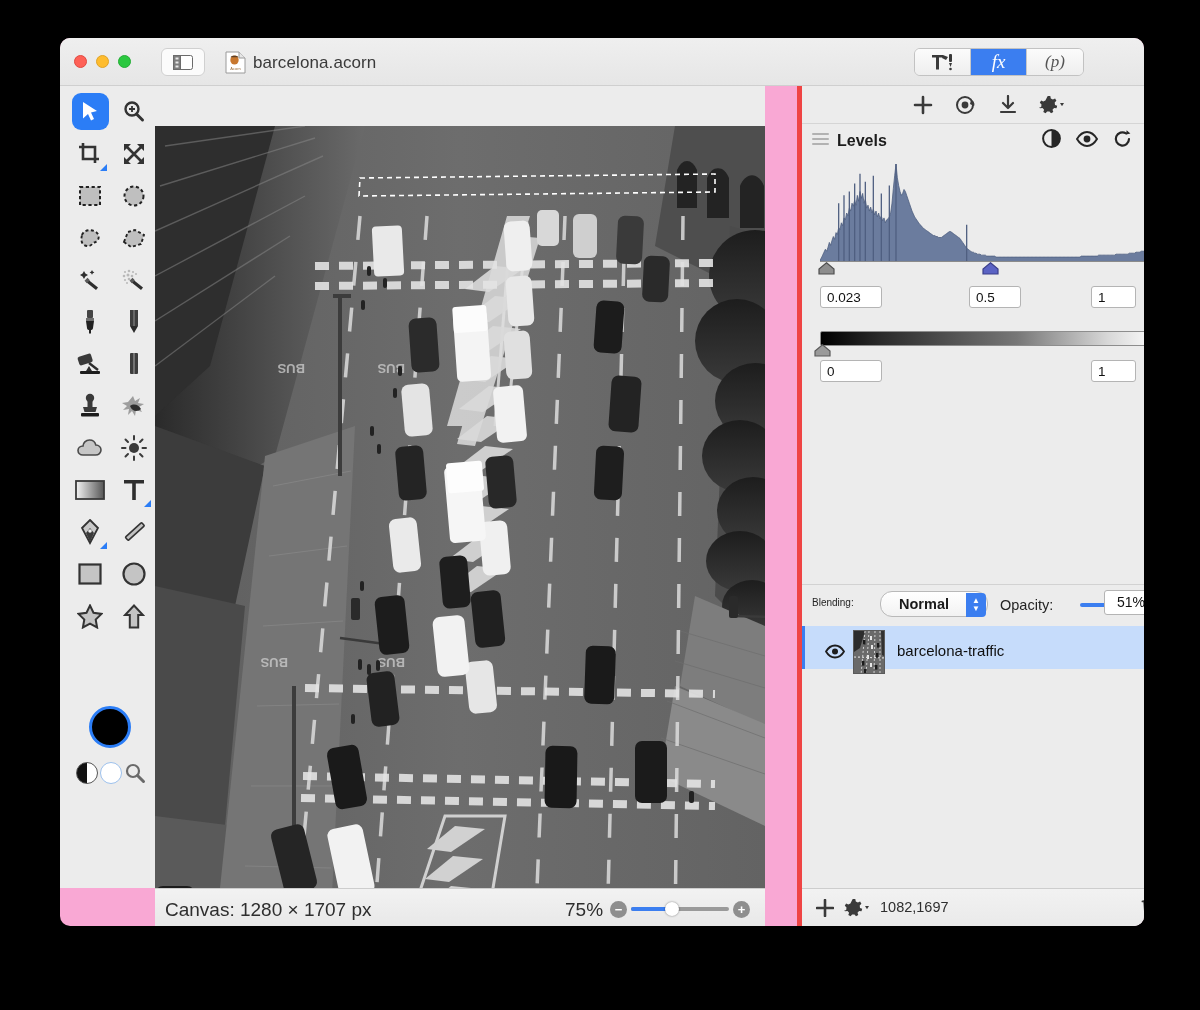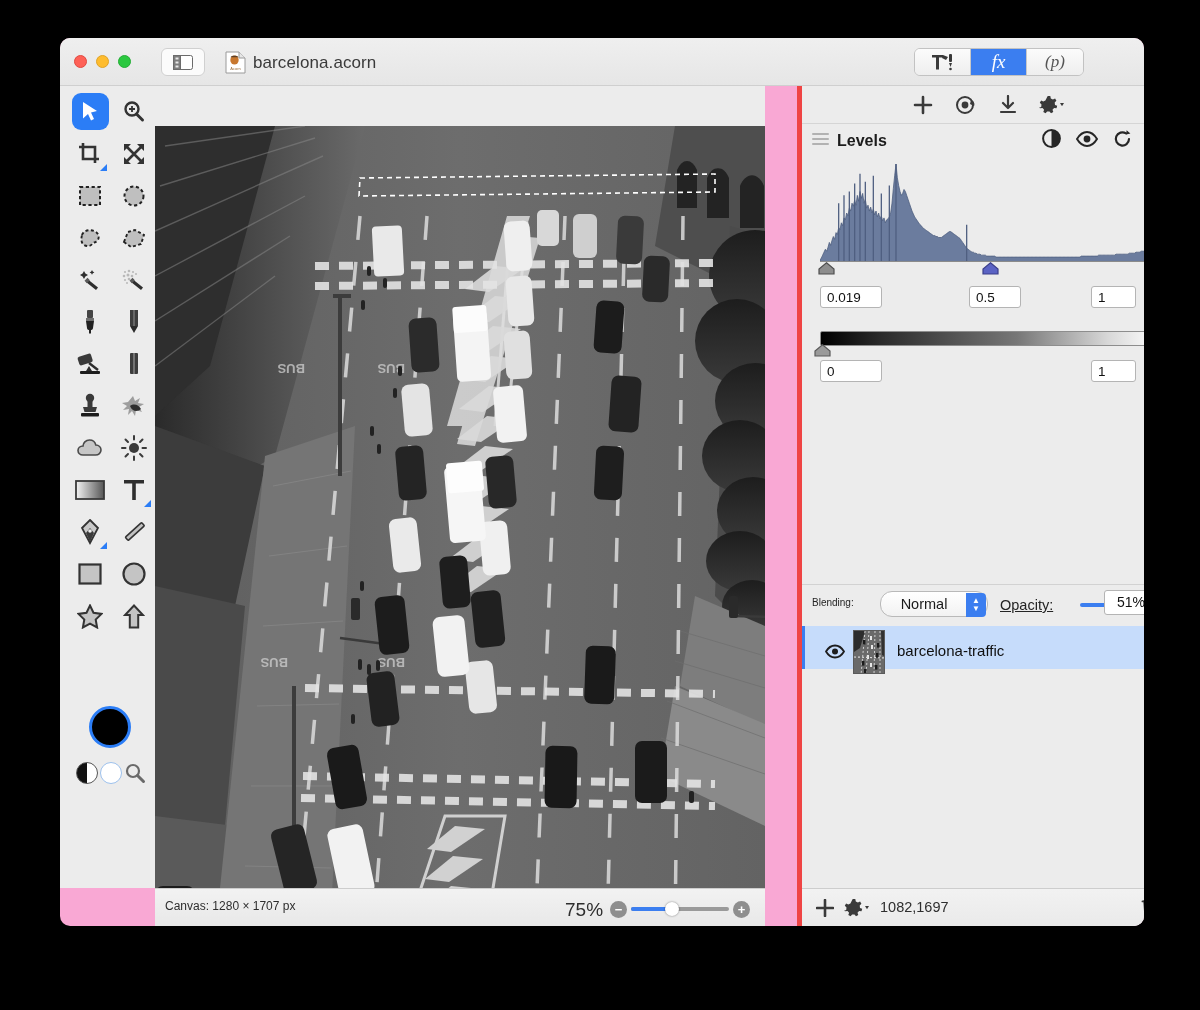--- a/index.html
+++ b/index.html
@@ -849,7 +849,7 @@
       </svg>
     </div>
 
-    <div class="lvl-field" id="f-black">0.019</div>
+    <div class="lvl-field" id="f-black">0.023</div>
     <div class="lvl-field" id="f-gamma">0.5</div>
     <div class="lvl-field" id="f-white">1</div>
 

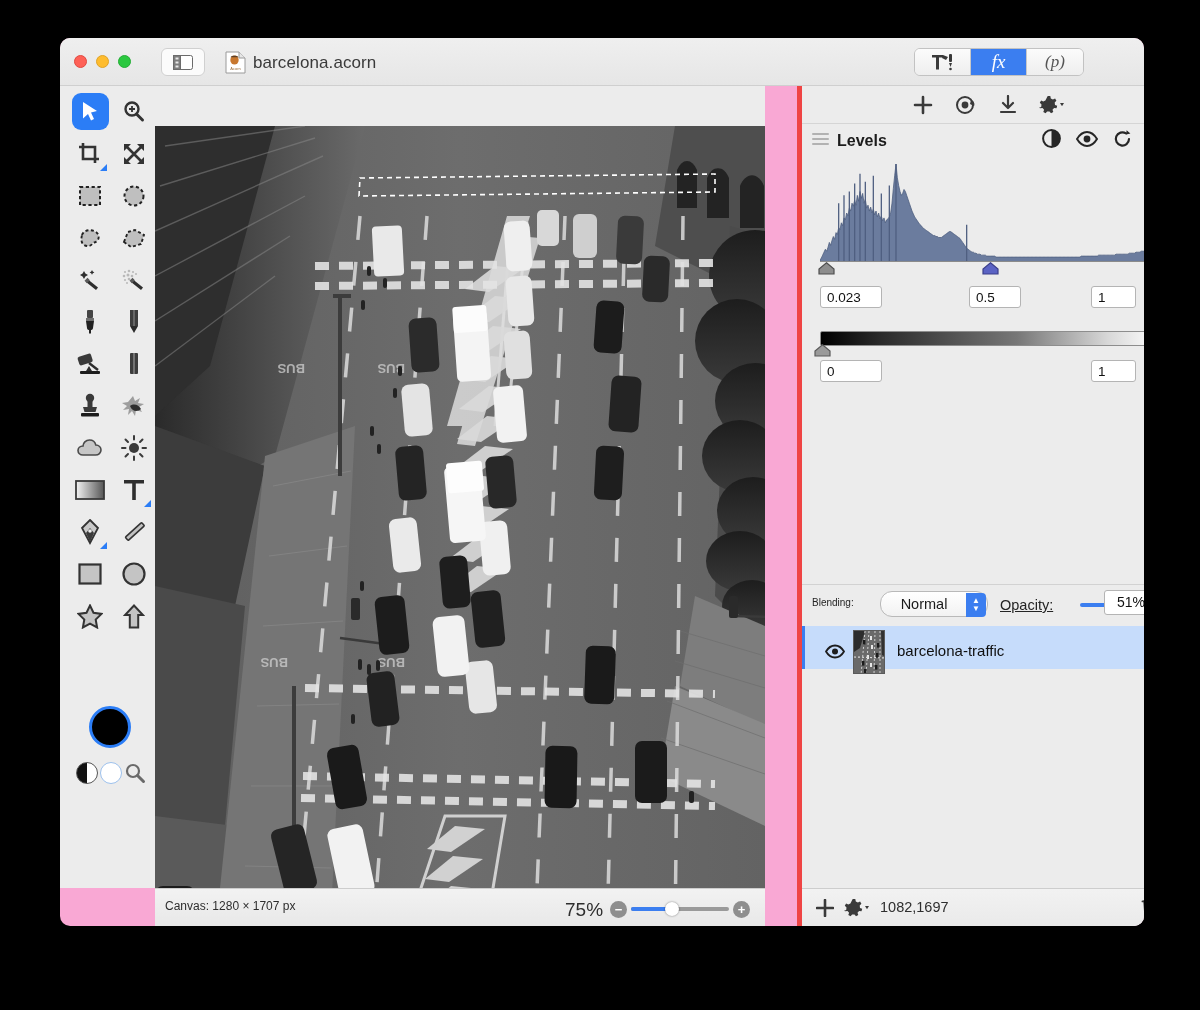--- a/index.html
+++ b/index.html
@@ -247,6 +247,7 @@
     background: linear-gradient(#ffffff,#f2f2f2);
     border: 1px solid #b9b9b9;
     border-radius: 12px;
+    font-weight: bold;
   }
   #blend-value {
     position: absolute; left: 0; top: 4px; width: 86px;

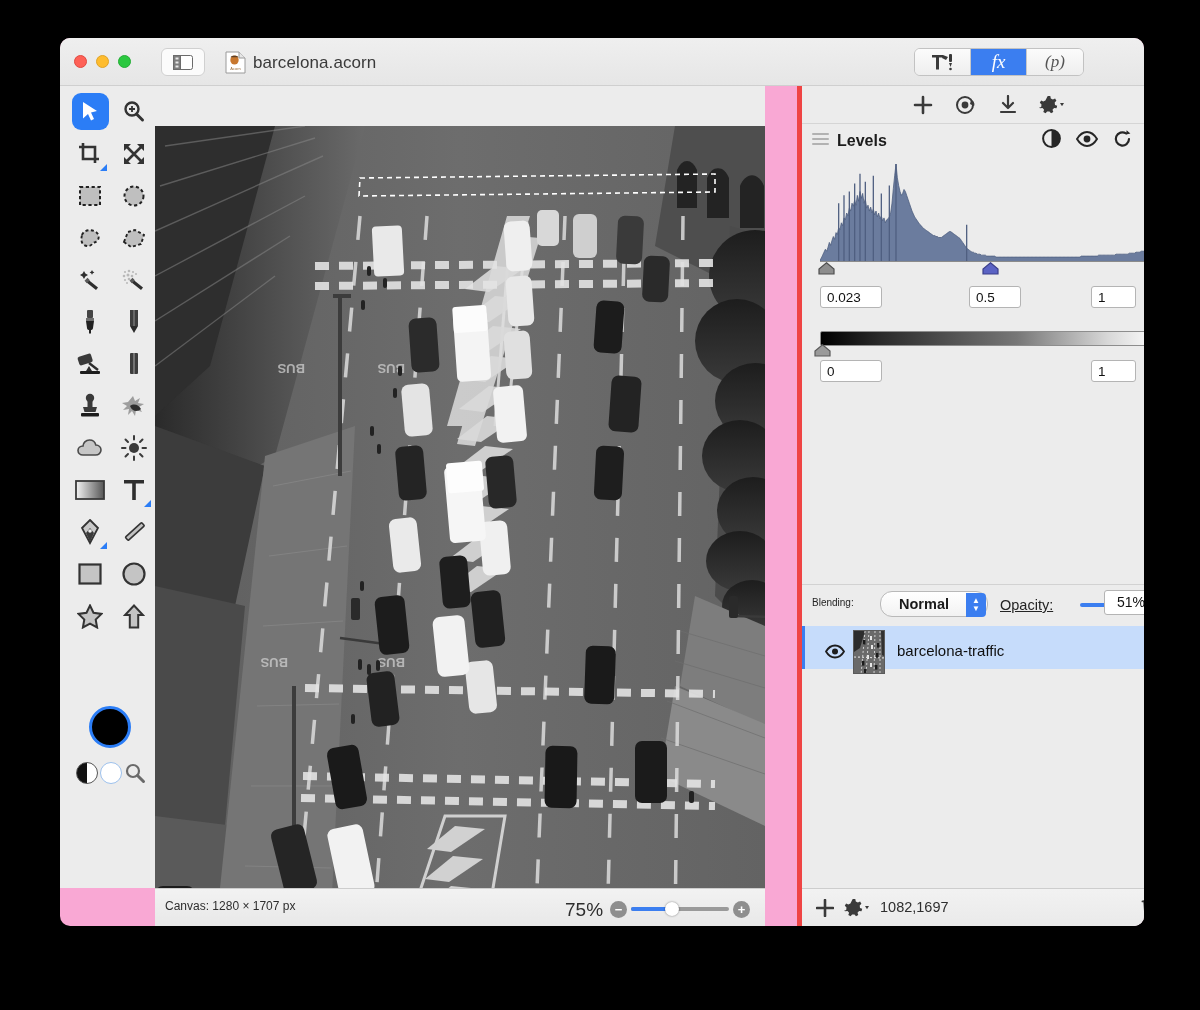--- a/index.html
+++ b/index.html
@@ -260,7 +260,7 @@
     display: flex; flex-direction: column; align-items: center; justify-content: center;
     color: #fff; font-size: 8px; line-height: 8px;
   }
-  #opacity-label { position: absolute; left: 198px; top: 12px; font-size: 14.5px; color: #242424; text-decoration: underline; }
+  #opacity-label { position: absolute; left: 198px; top: 12px; font-size: 14.5px; color: #242424; }
   #opacity-slider { position: absolute; left: 278px; top: 12px; width: 80px; height: 16px; }
   #otrack { position: absolute; left: 0; top: 6px; width: 62px; height: 4px; background: #3b7ef0; border-radius: 2px; }
   #oknob { position: absolute; left: 56px; top: 1px; width: 14px; height: 14px; border-radius: 50%;

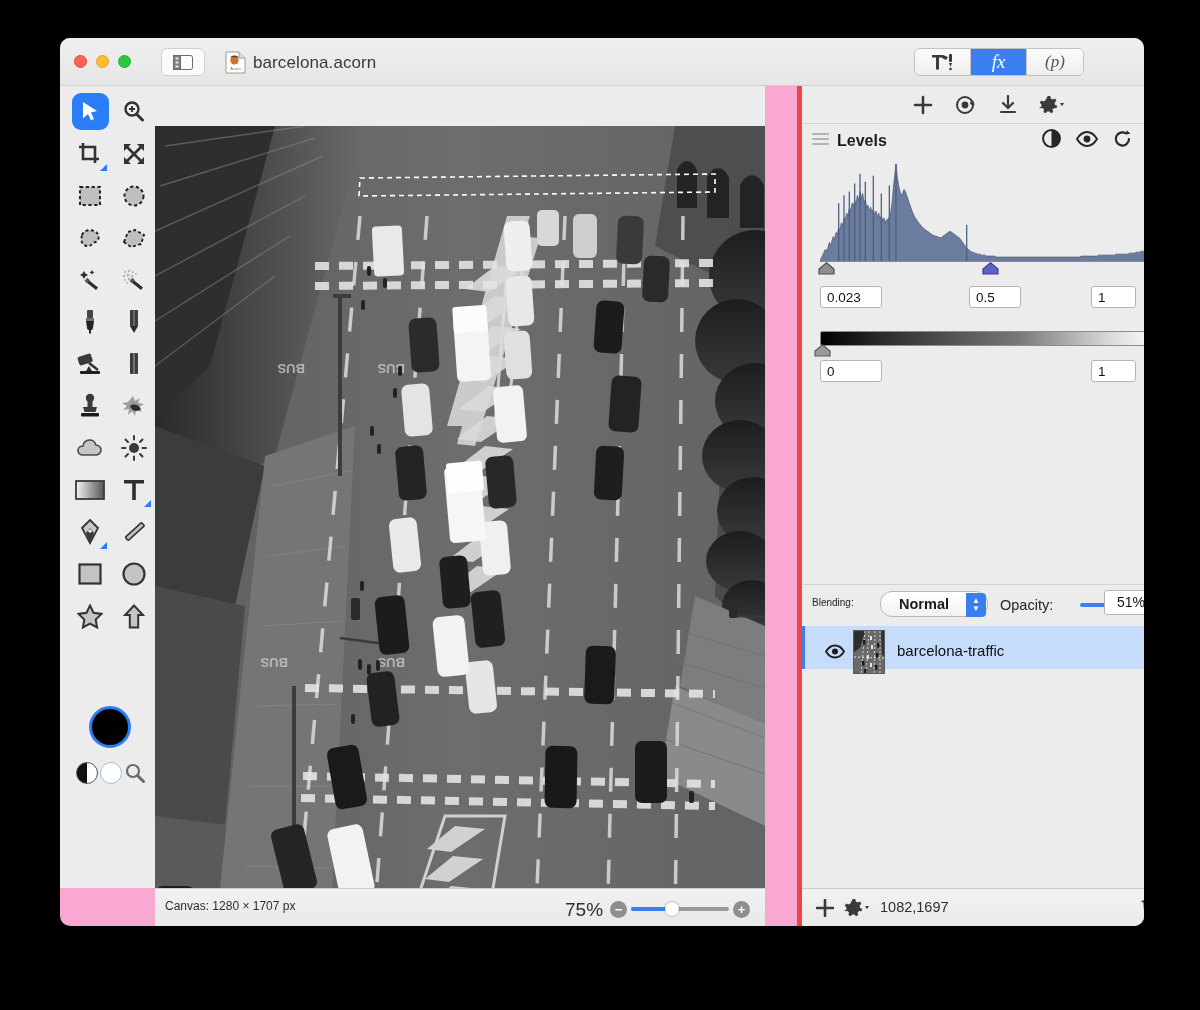--- a/index.html
+++ b/index.html
@@ -145,7 +145,7 @@
   }
   #canvas-size {
     position: absolute; left: 10px; top: 10px;
-    font-size: 12px; color: #2e2e2e;
+    font-size: 19px; color: #2e2e2e;
   }
   #zoom-pct {
     position: absolute; left: 410px; top: 10px;

